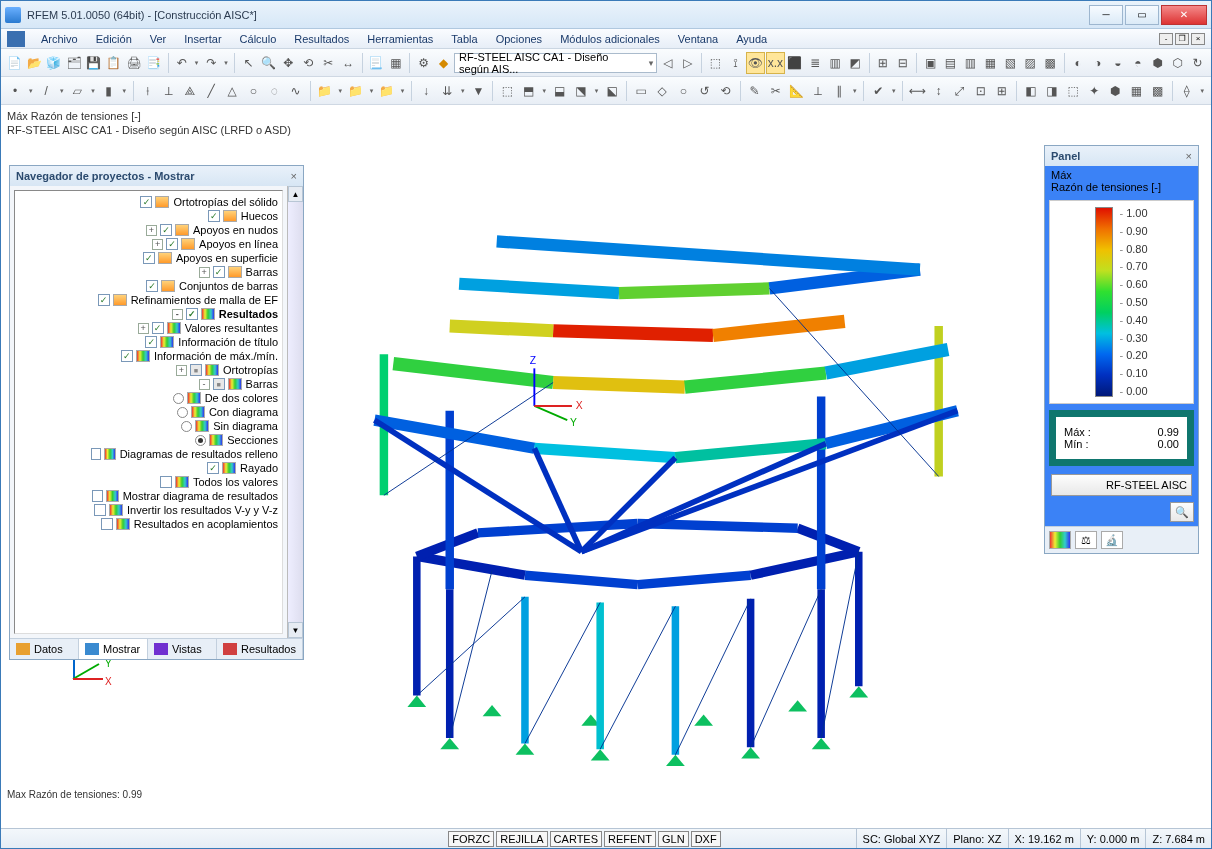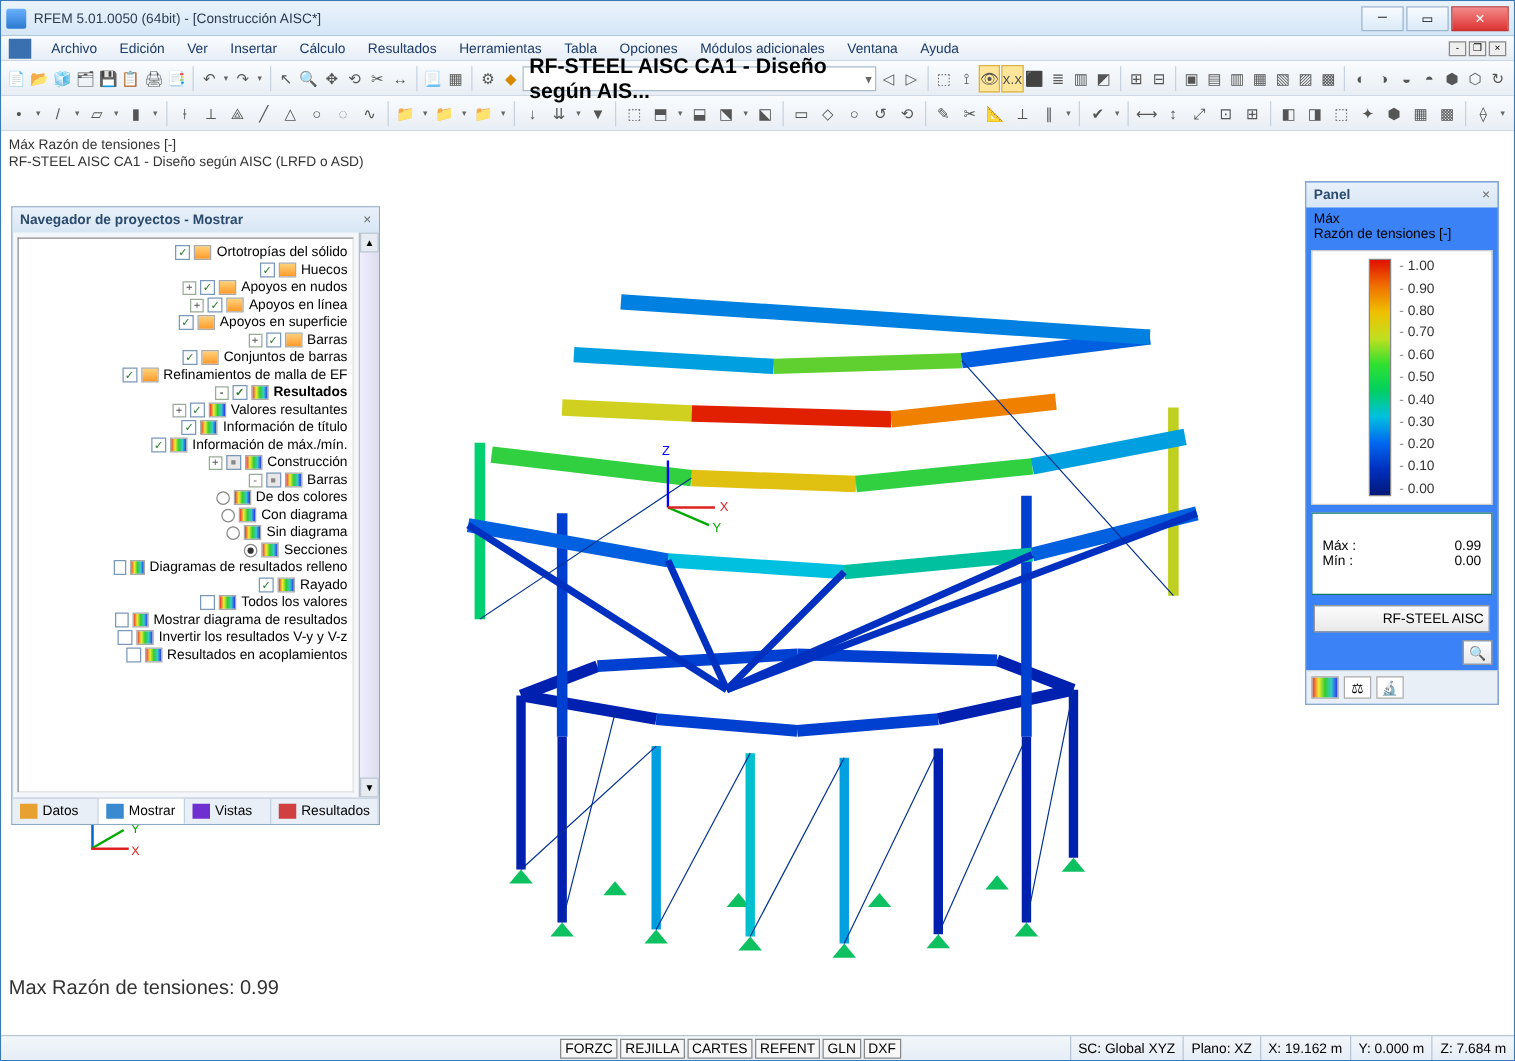--- a/index.html
+++ b/index.html
@@ -26,7 +26,7 @@
 .tbtn { width:22px; height:22px; border:1px solid transparent; display:flex; align-items:center; justify-content:center; font-size:12px; color:#555; cursor:pointer;}
 .tsep { width:1px; height:20px; background:#c6d2df; margin:0 3px;}
 .tdrop { width:10px; display:flex;align-items:center;justify-content:center;font-size:7px;color:#666;}
-.combo { height:20px; border:1px solid #abc; background:#fff; padding:0 18px 0 4px; display:flex; align-items:center; min-width:160px; position:relative; font-size:17px;font-weight:bold;}
+.combo { height:20px; border:1px solid #abc; background:#fff; padding:0 18px 0 4px; display:flex; align-items:center; min-width:160px; position:relative; font-size:11px;}
 .combo::after{content:"▾"; position:absolute; right:3px; font-size:9px; color:#666;}
 
 

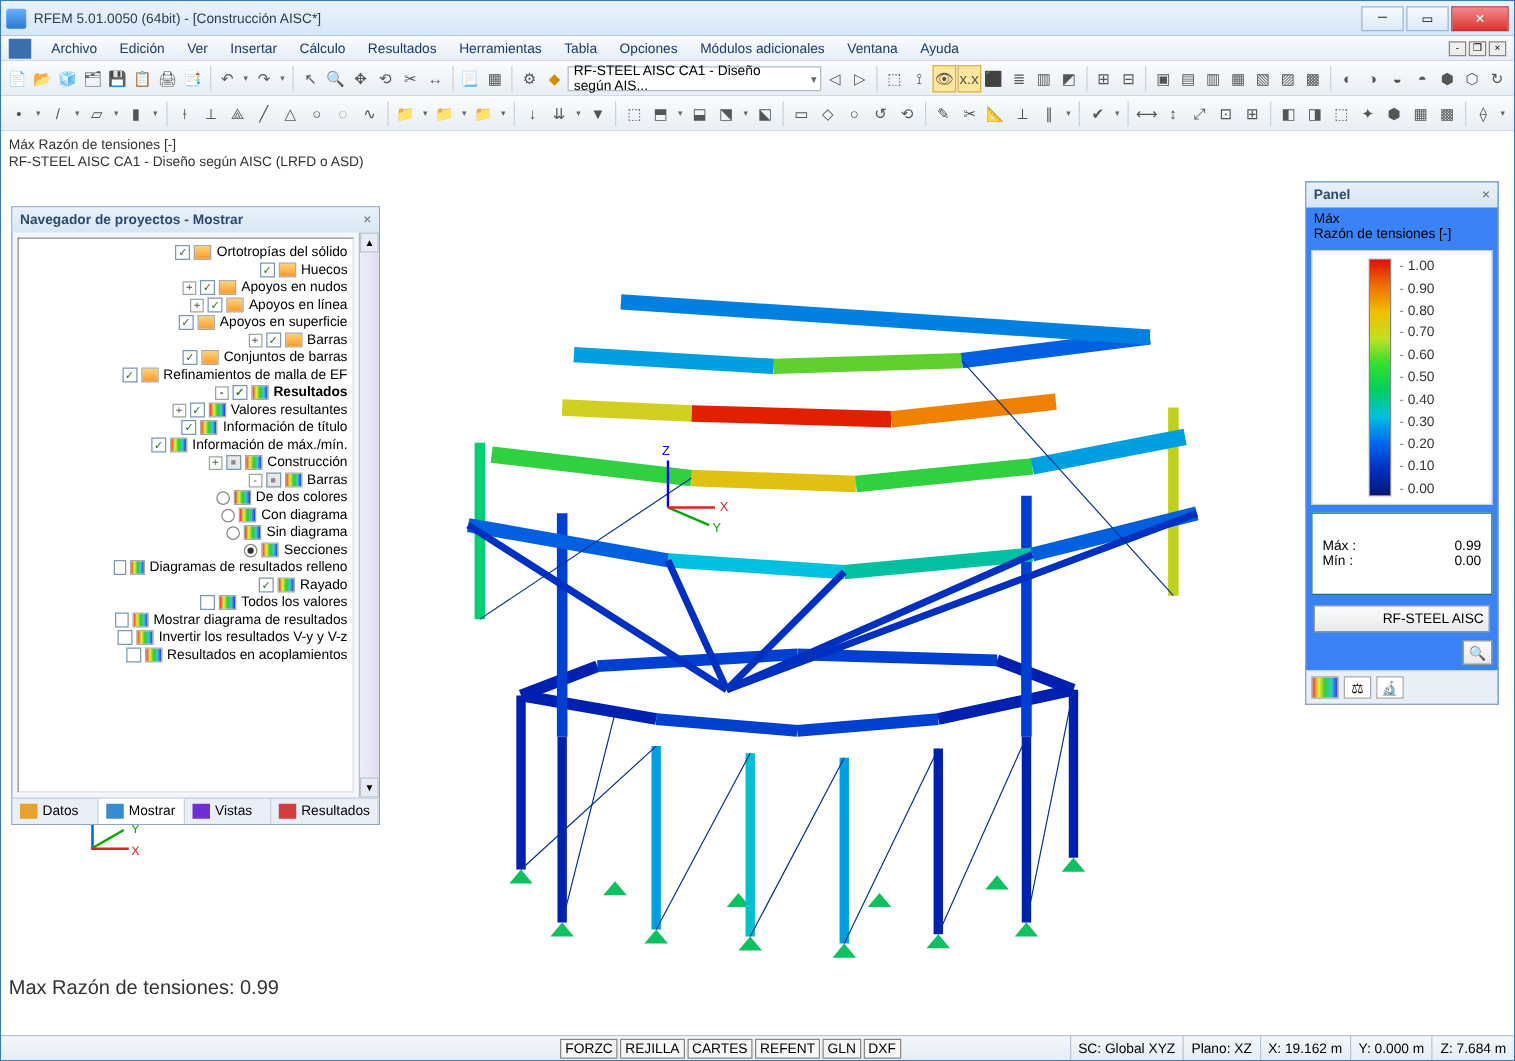--- a/index.html
+++ b/index.html
@@ -461,7 +461,7 @@
               <span class="expander">+</span>
               <span class="chk mixed"></span>
               <span class="ticon"></span>
-              <span>Construcción</span>
+              <span>Ortotropías</span>
             </div>
             <div class="tree-item l2">
               <span class="expander">-</span>

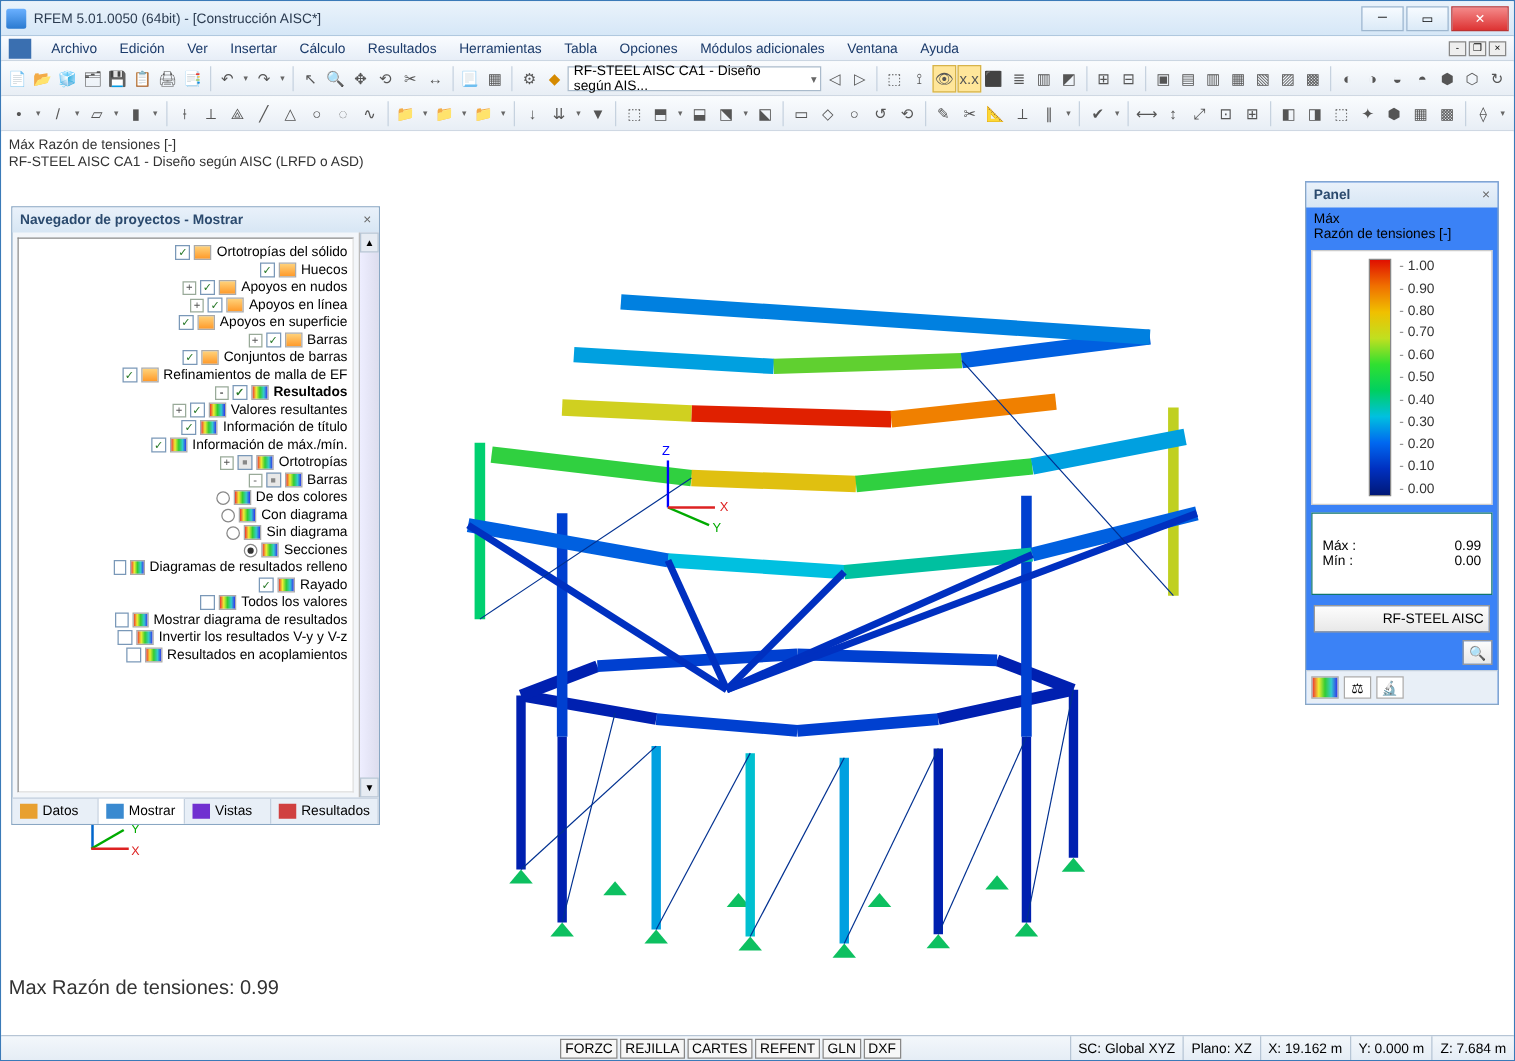--- a/index.html
+++ b/index.html
@@ -74,7 +74,7 @@
 .legend-bar{width:18px;height:190px;background:linear-gradient(to top,#001878,#0030c0,#0068f0,#00c0e0,#00d060,#30e030,#c0e020,#f0c000,#f07000,#e01000);border:1px solid #888;}
 .legend-ticks{display:flex;flex-direction:column;justify-content:space-between;height:190px;margin-left:6px;font-size:10px;color:#333;}
 .legend-ticks span::before{content:"- ";color:#888;}
-.maxmin{background:#fff;margin:2px 4px;border:1px solid #0f766e;padding:20px 8px;font-size:10px;}
+.maxmin{background:#fff;margin:2px 4px;border:7px solid #0f766e;padding:9px 8px;font-size:10px;}
 .maxmin-row{display:flex;justify-content:space-between;}
 .panel-btn{margin:6px;padding:4px;background:linear-gradient(#fdfdfd,#e8e8e8);border:1px solid #999;text-align:right;cursor:pointer;}
 .panel-footer{border-top:1px solid #c3d0de;padding:4px;display:flex;gap:4px;background:#e8eff7;}

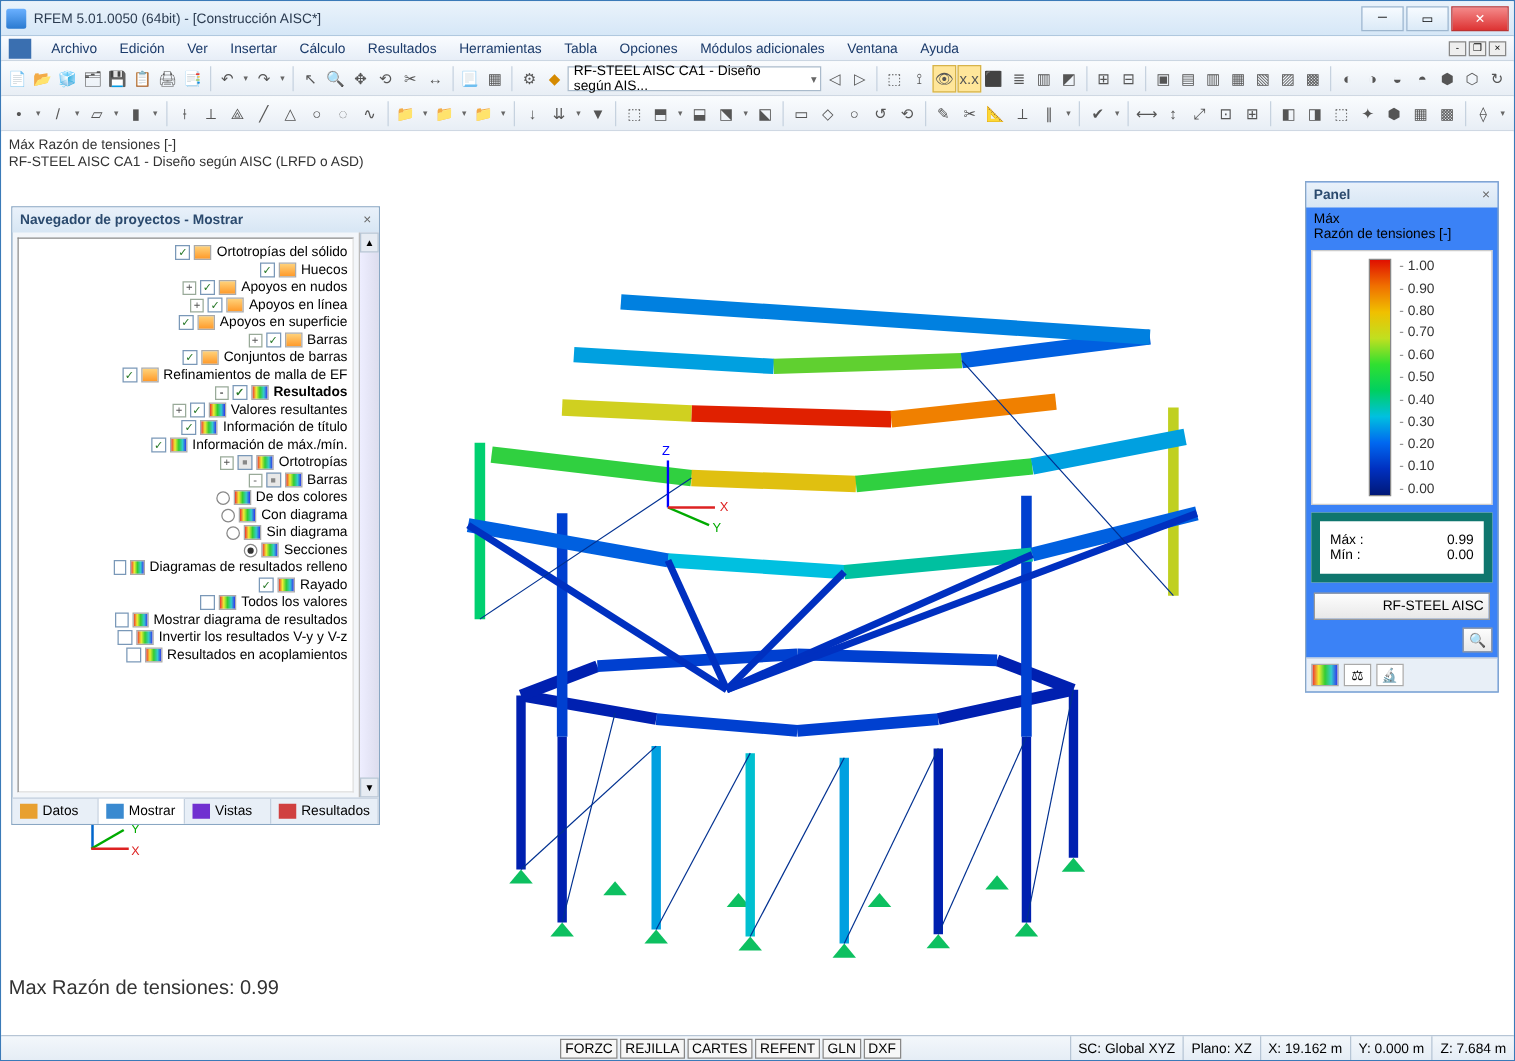--- a/index.html
+++ b/index.html
@@ -32,7 +32,7 @@
 
 .client { flex:1; position:relative; background:#fff; overflow:hidden; }
 .viewport-label { position:absolute; left:6px; top:4px; font-size:11px; color:#333; line-height:1.3;}
-.viewport-bottom-label { position:absolute; left:6px; bottom:28px; font-size:16px; color:#333;}
+.viewport-bottom-label { position:absolute; left:6px; bottom:28px; font-size:10px; color:#333;}
 .axes3d { position:absolute; left:50px; bottom:120px; width:60px; height:60px;}
 .axes3d .axz{position:absolute;left:22px;top:0;width:2px;height:30px;background:#06c;}
 .axes3d .axy{position:absolute;left:22px;top:30px;width:30px;height:2px;background:#0a0;transform-origin:left;transform:rotate(-30deg);}

